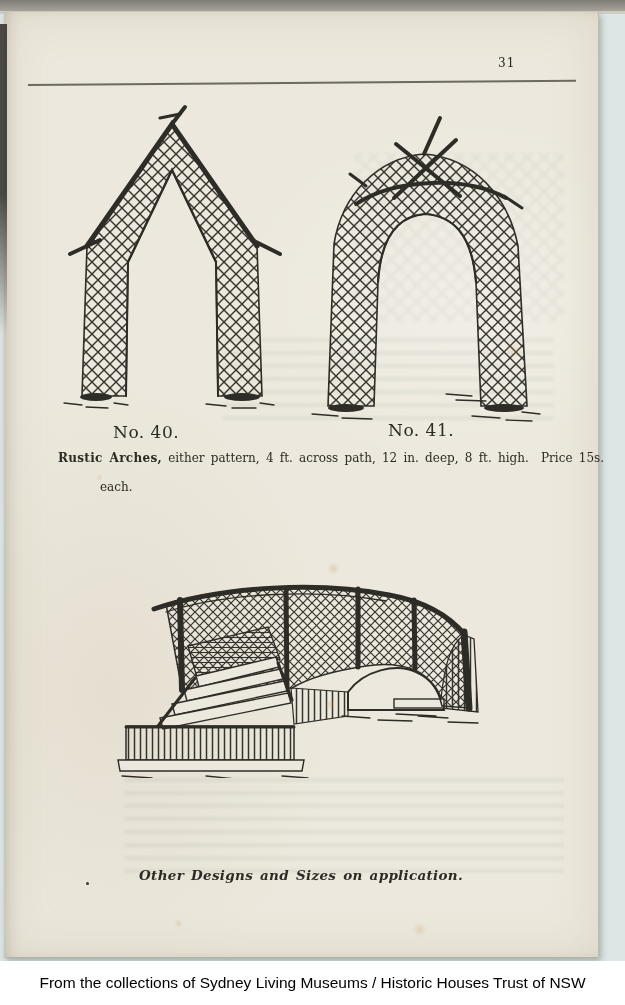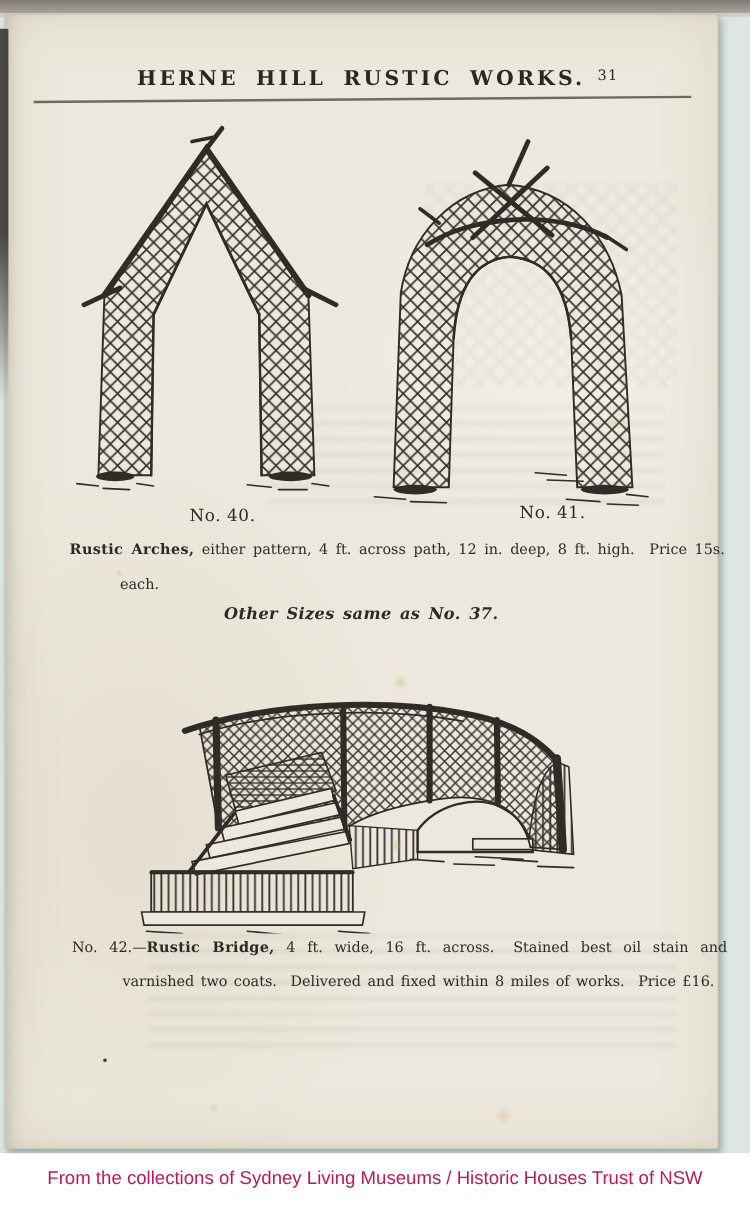--- a/index.html
+++ b/index.html
@@ -60,7 +60,6 @@
 
 <div class="abs page">
 
-  <div class="abs title">HERNE HILL RUSTIC WORKS.</div>
   <div class="abs pageno">31</div>
   <div class="abs rule"></div>
 

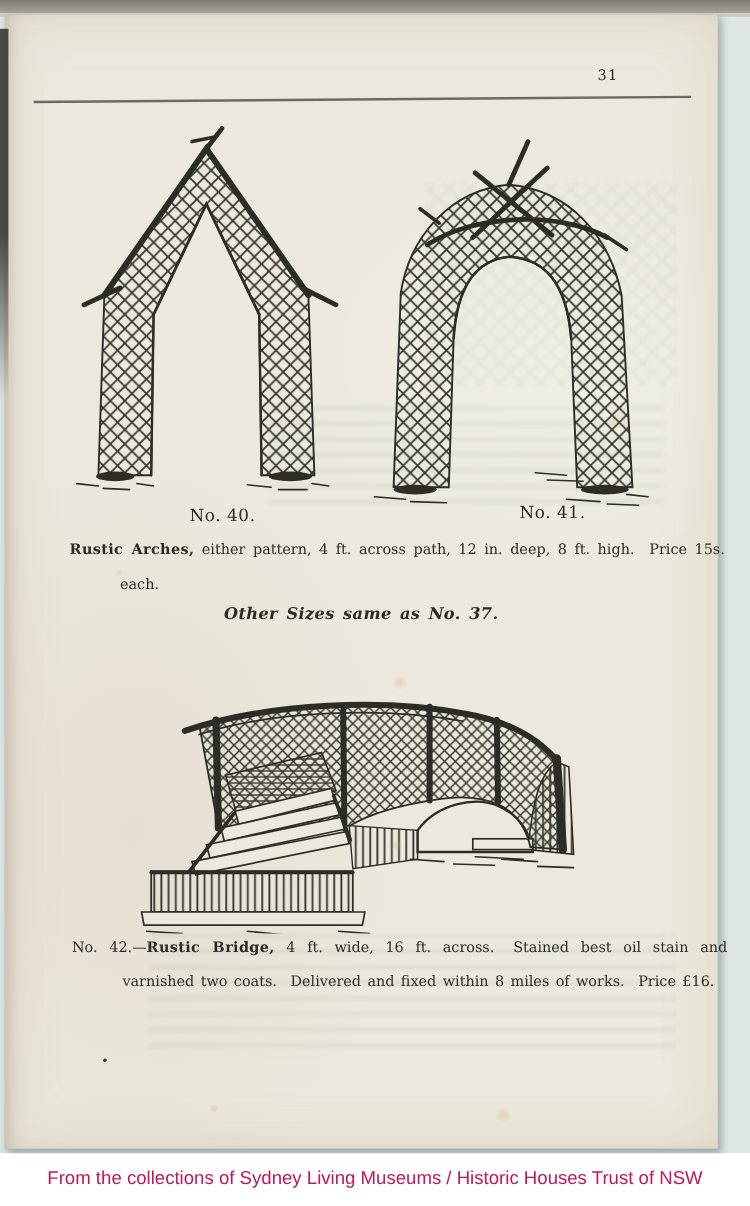--- a/index.html
+++ b/index.html
@@ -36,7 +36,7 @@
     transform:rotate(-0.45deg);transform-origin:left center;opacity:.85;}
 
   
-  .fig-label{font-size:14px;color:#2c2a24;width:100px;text-align:right;letter-spacing:.5px;}
+  .fig-label{font-size:17px;color:#2c2a24;width:100px;text-align:left;letter-spacing:.5px;}
   .para{left:54px;width:504px;font-size:12px;line-height:28.5px;color:#2c2a24;
     text-align:justify;padding-left:42px;text-indent:-42px;word-spacing:1.5px;}
   .lead{font-weight:bold;letter-spacing:.3px;}

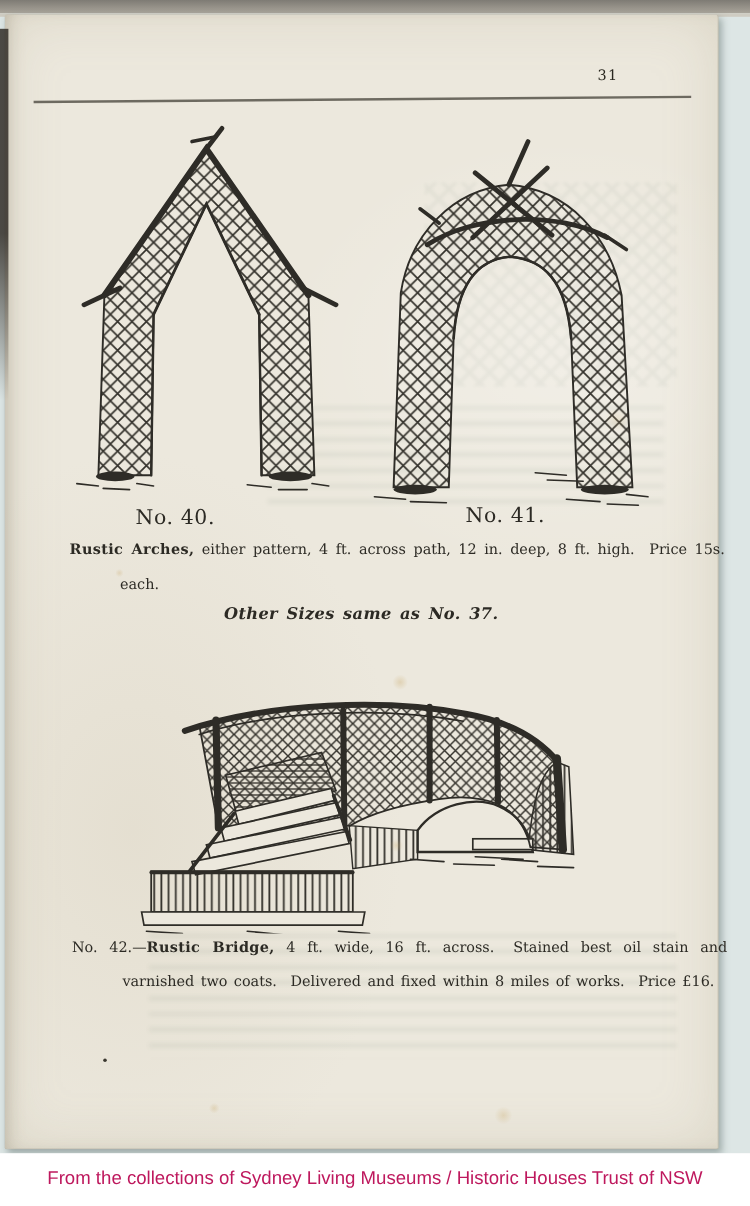--- a/index.html
+++ b/index.html
@@ -121,7 +121,6 @@
   <div class="abs fig-label" style="left:384px;top:408px;">No. 41.</div>
 
   <p class="abs para" style="top:432px;margin:0;"><span class="lead">Rustic Arches,</span><span> either pattern, 4 ft. across path, 12 in. deep, 8 ft. high.  Price 15s. each.</span></p>
-  <div class="abs note" style="top:492px;">Other Sizes same as No. 37.</div>
 
   <svg class="abs" style="left:92px;top:528px;" width="432" height="238" viewBox="0 0 432 238">
     <g stroke="#2e2c27" stroke-linecap="round" fill="none">

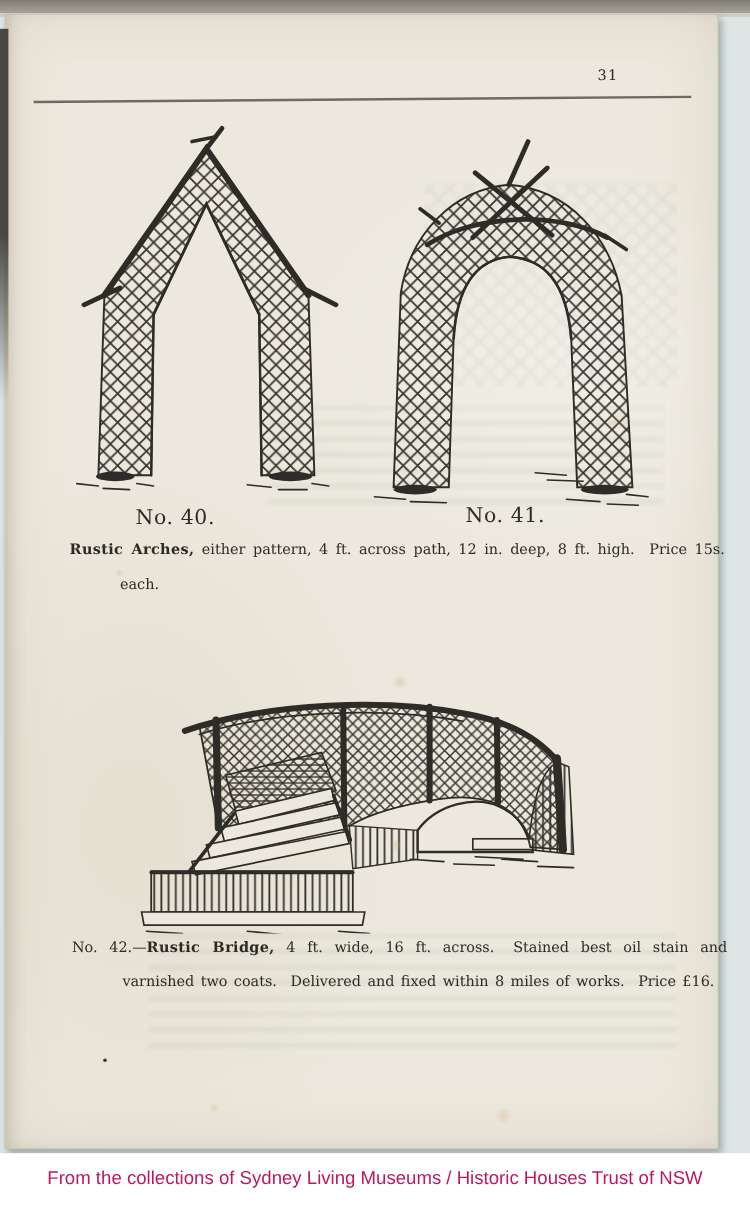--- a/index.html
+++ b/index.html
@@ -160,7 +160,6 @@
     </g>
   </svg>
 
-  <p class="abs para" style="top:763px;left:56px;line-height:29px;margin:0;"><span>No. 42.—</span><span class="lead">Rustic Bridge,</span><span> 4 ft. wide, 16 ft. across.  Stained best oil stain and varnished two coats.  Delivered and fixed within 8 miles of works.  Price £16.</span></p>
   <div class="abs speck" style="left:82px;top:870px;"></div>
 
   <div class="abs stain" style="left:323px;top:550px;width:13px;height:13px;opacity:.35;"></div>

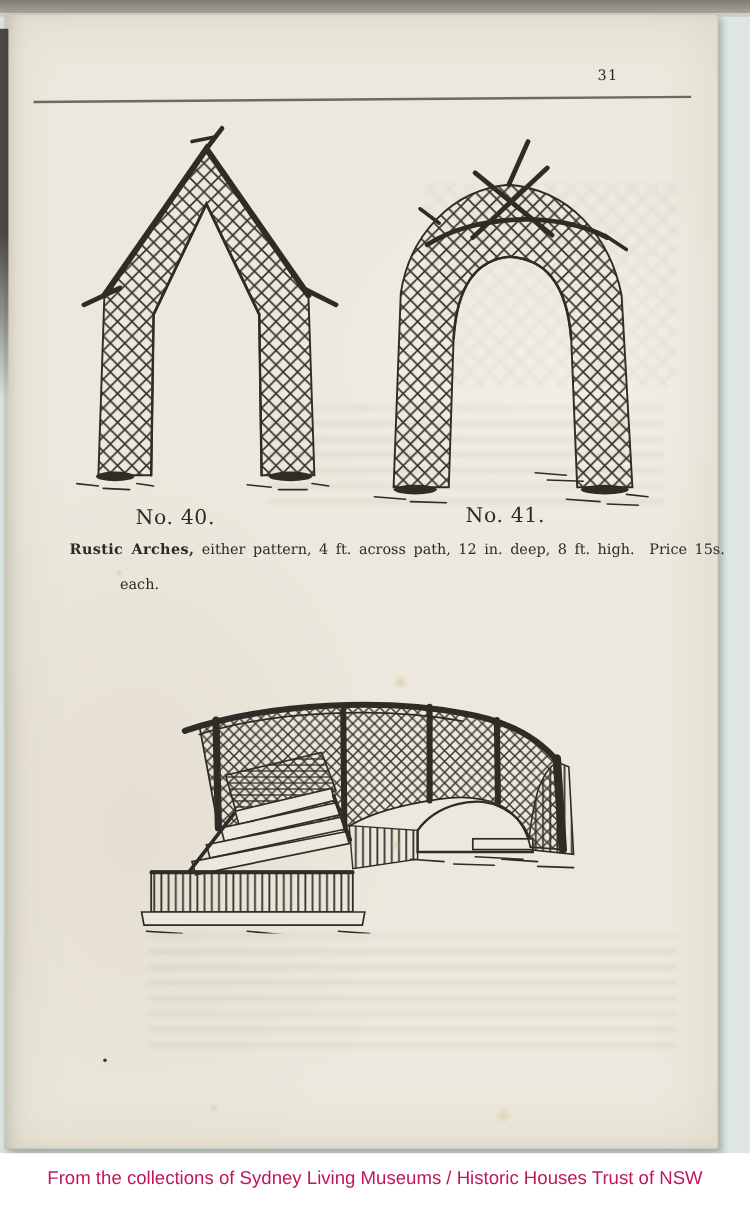--- a/index.html
+++ b/index.html
@@ -160,6 +160,7 @@
     </g>
   </svg>
 
+  <div class="abs note" style="top:855px;">Other Designs and Sizes on application.</div>
   <div class="abs speck" style="left:82px;top:870px;"></div>
 
   <div class="abs stain" style="left:323px;top:550px;width:13px;height:13px;opacity:.35;"></div>

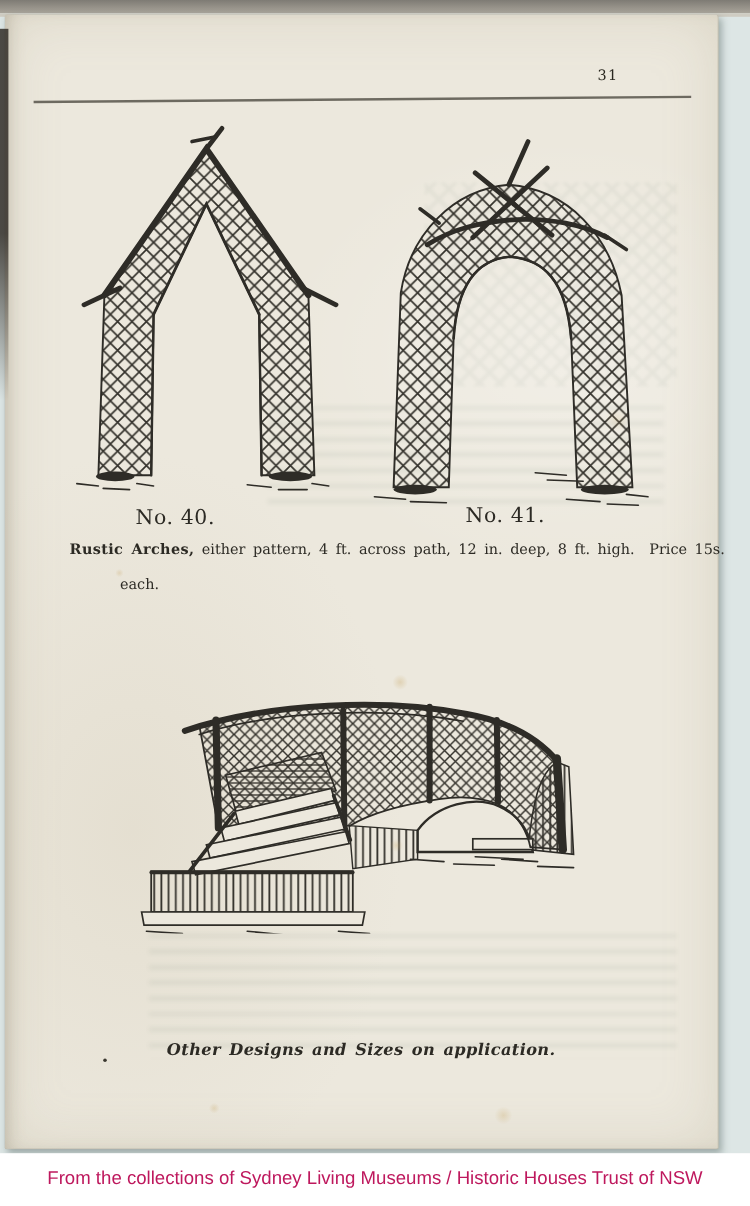--- a/index.html
+++ b/index.html
@@ -25,7 +25,7 @@
     background:linear-gradient(to bottom,rgba(50,46,40,.85) 0 55%,rgba(50,46,40,0));}
   .caption-bar{left:0;top:961px;width:625px;height:44px;background:#ffffff;
     display:flex;align-items:center;justify-content:center;}
-  .caption-text{font-family:"Liberation Sans",sans-serif;font-size:15.5px;color:#be185d;}
+  .caption-text{font-family:"Liberation Sans",sans-serif;font-size:15.5px;color:#000000;}
 
   
   .title{left:0;top:44px;width:594px;text-align:center;

